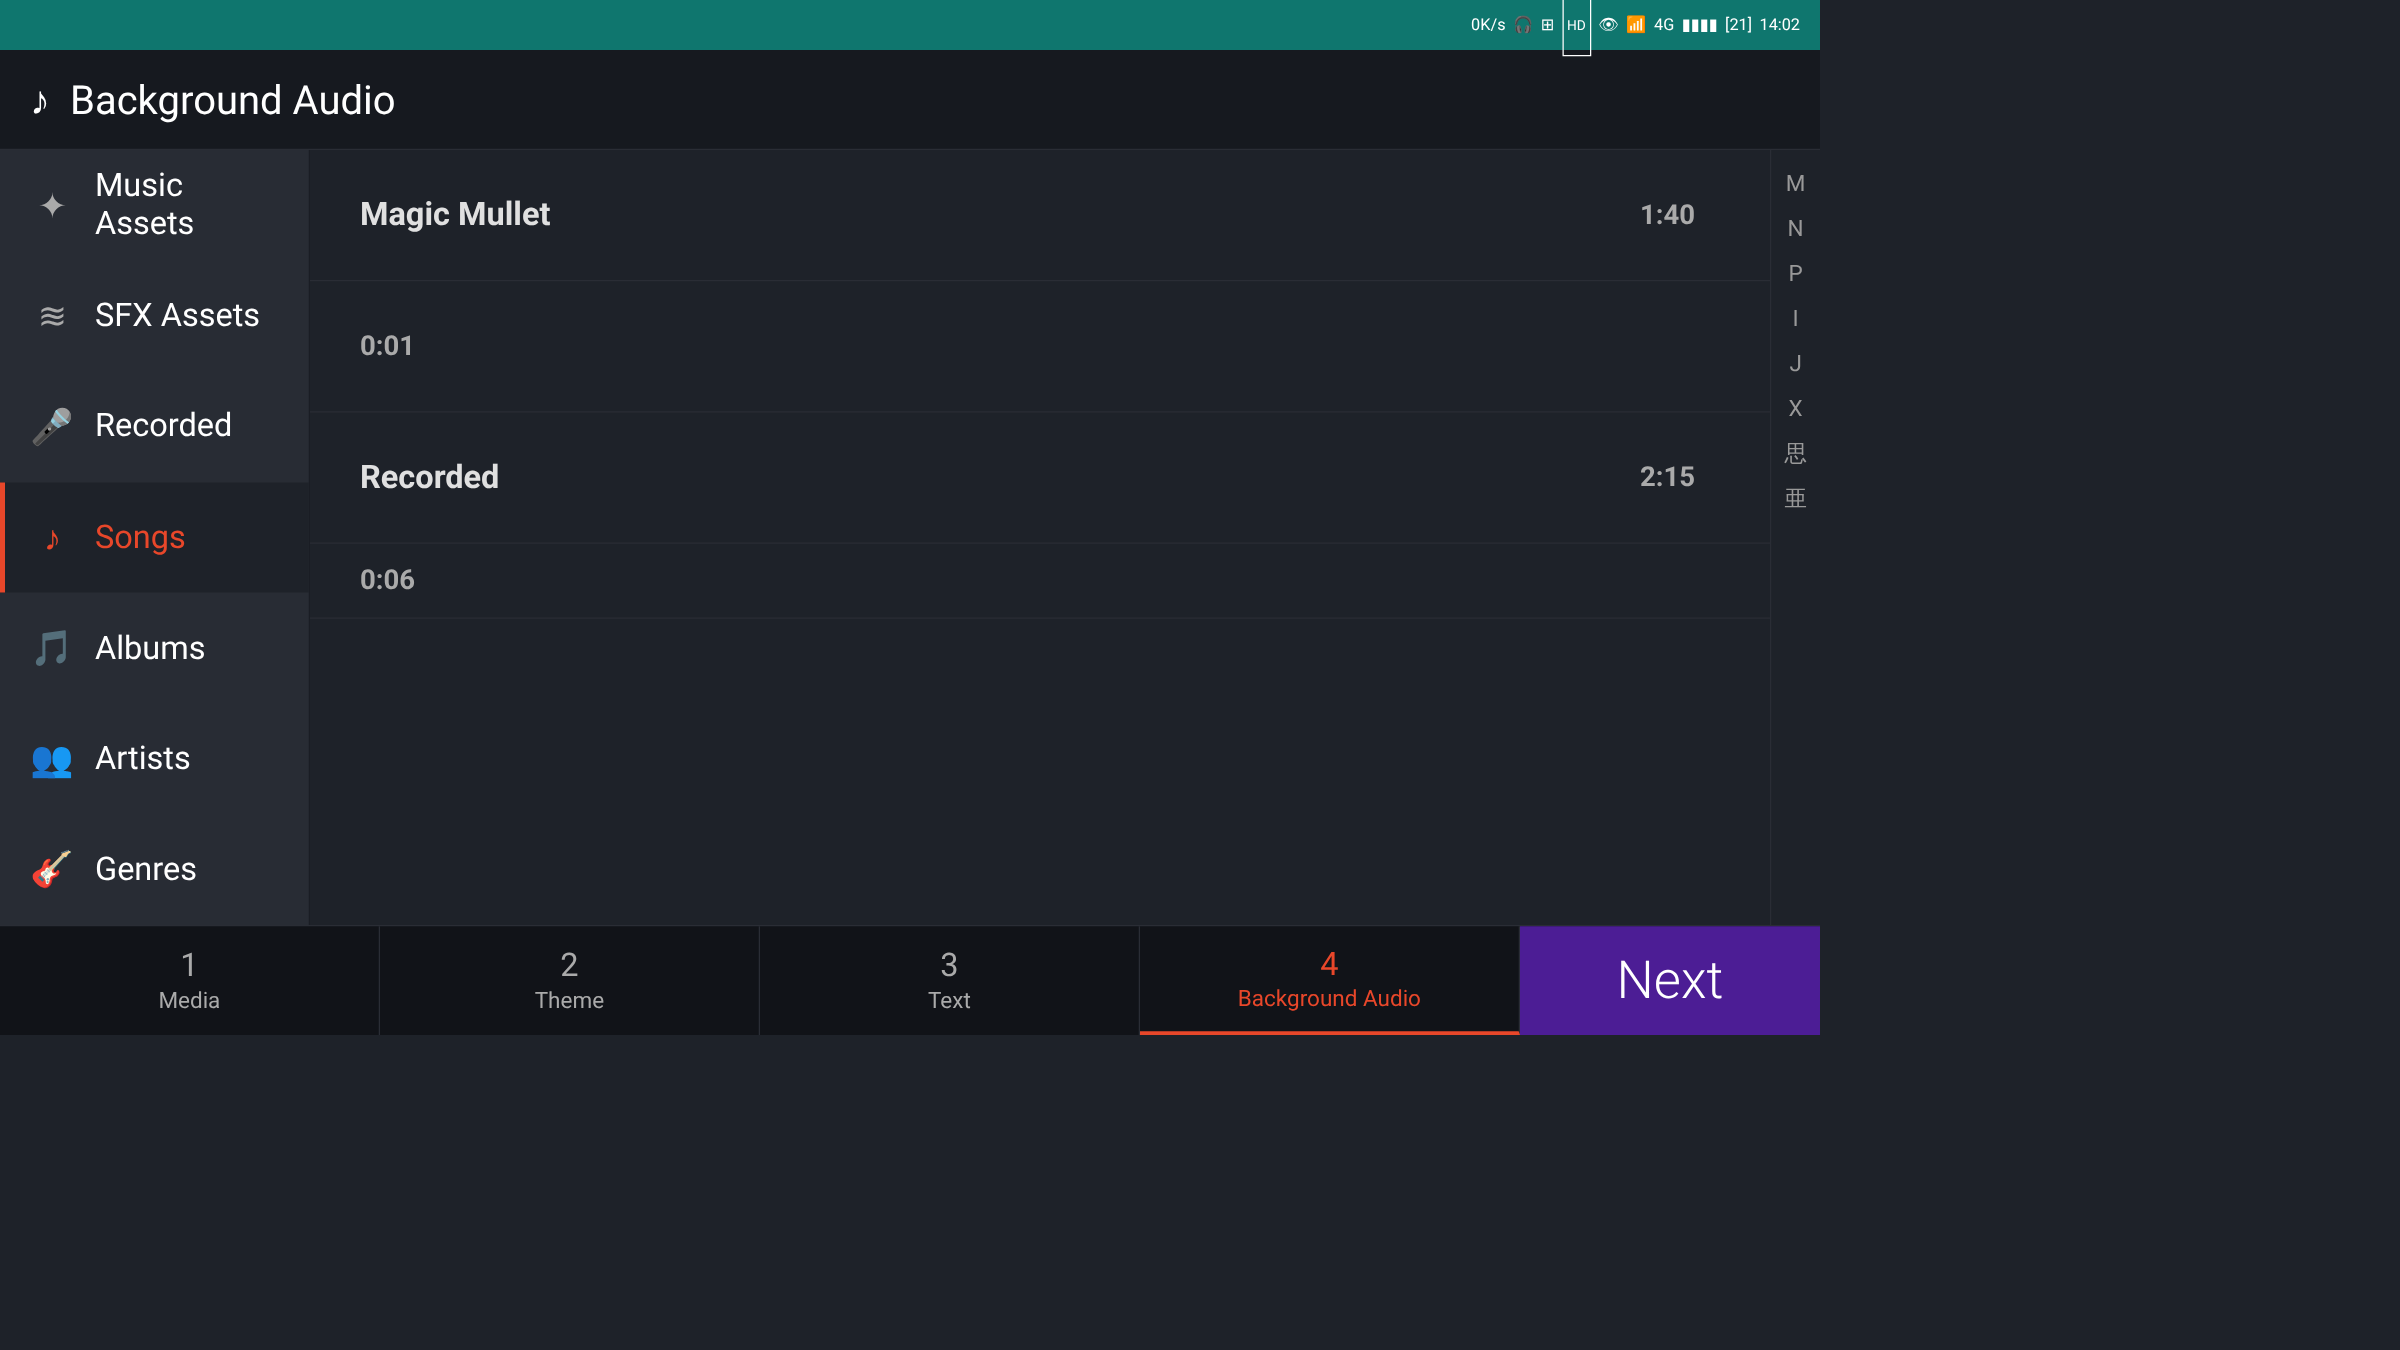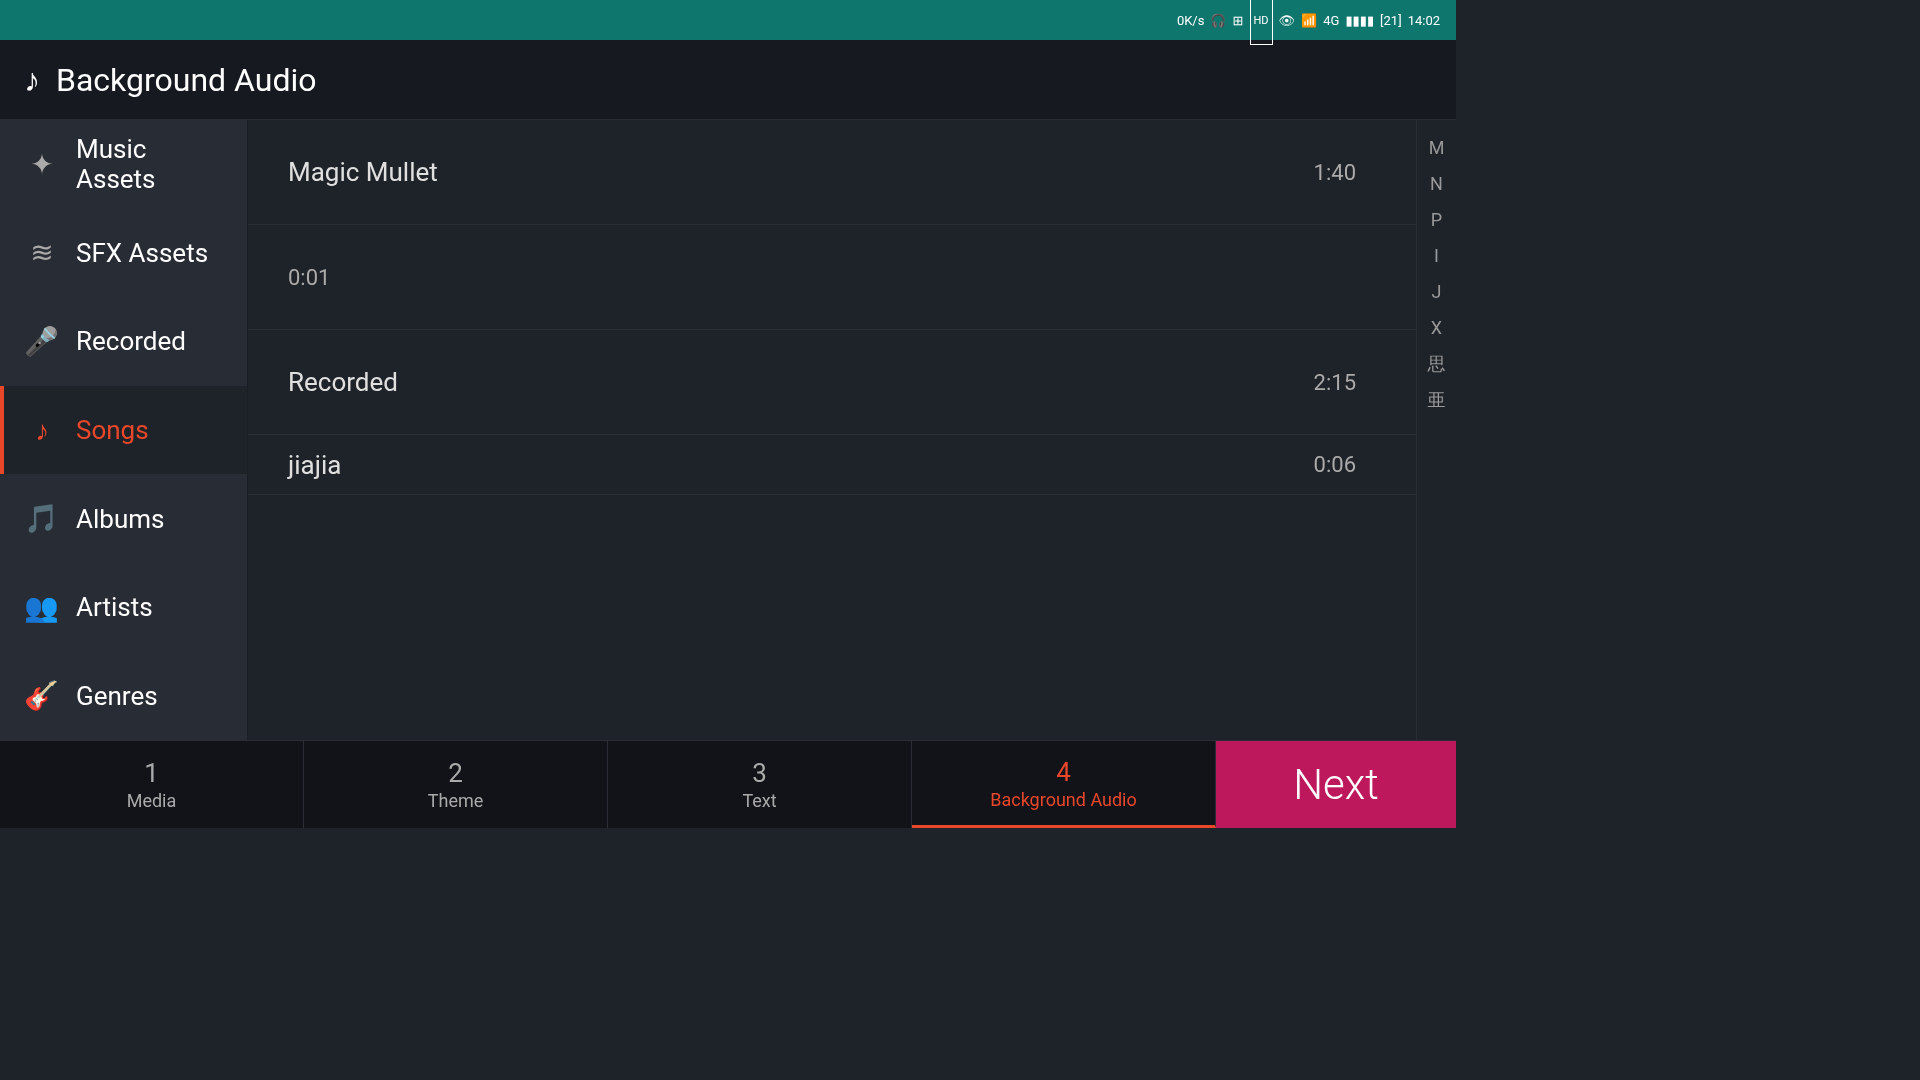--- a/index.html
+++ b/index.html
@@ -118,6 +118,7 @@
     .song-list {
       height: 100%;
       overflow-y: auto;
+      font-weight: bold;
     }
 
     .song-item {

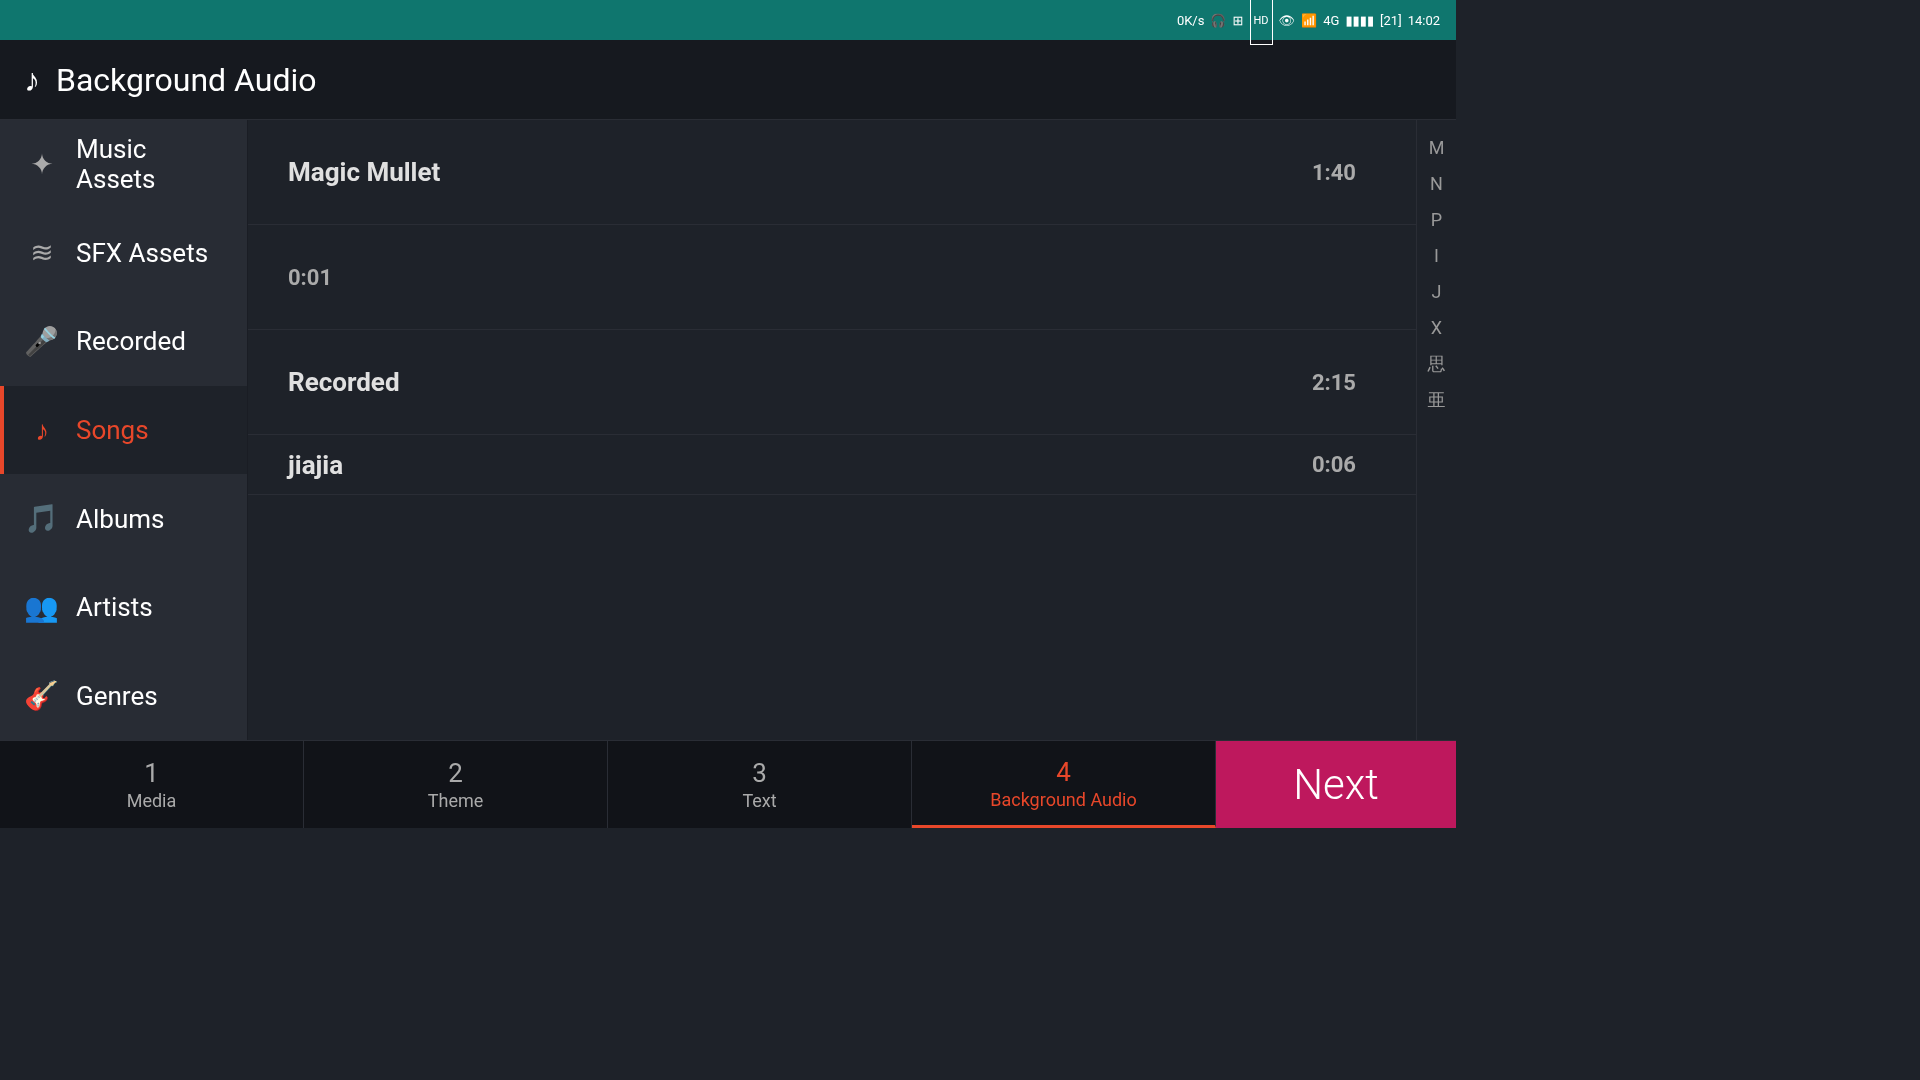--- a/index.html
+++ b/index.html
@@ -307,7 +307,6 @@
 
 
           <div class="song-item" style="height:60px;">
-            <span class="song-name">jiajia</span>
             <span class="song-duration">0:06</span>
           </div>
 

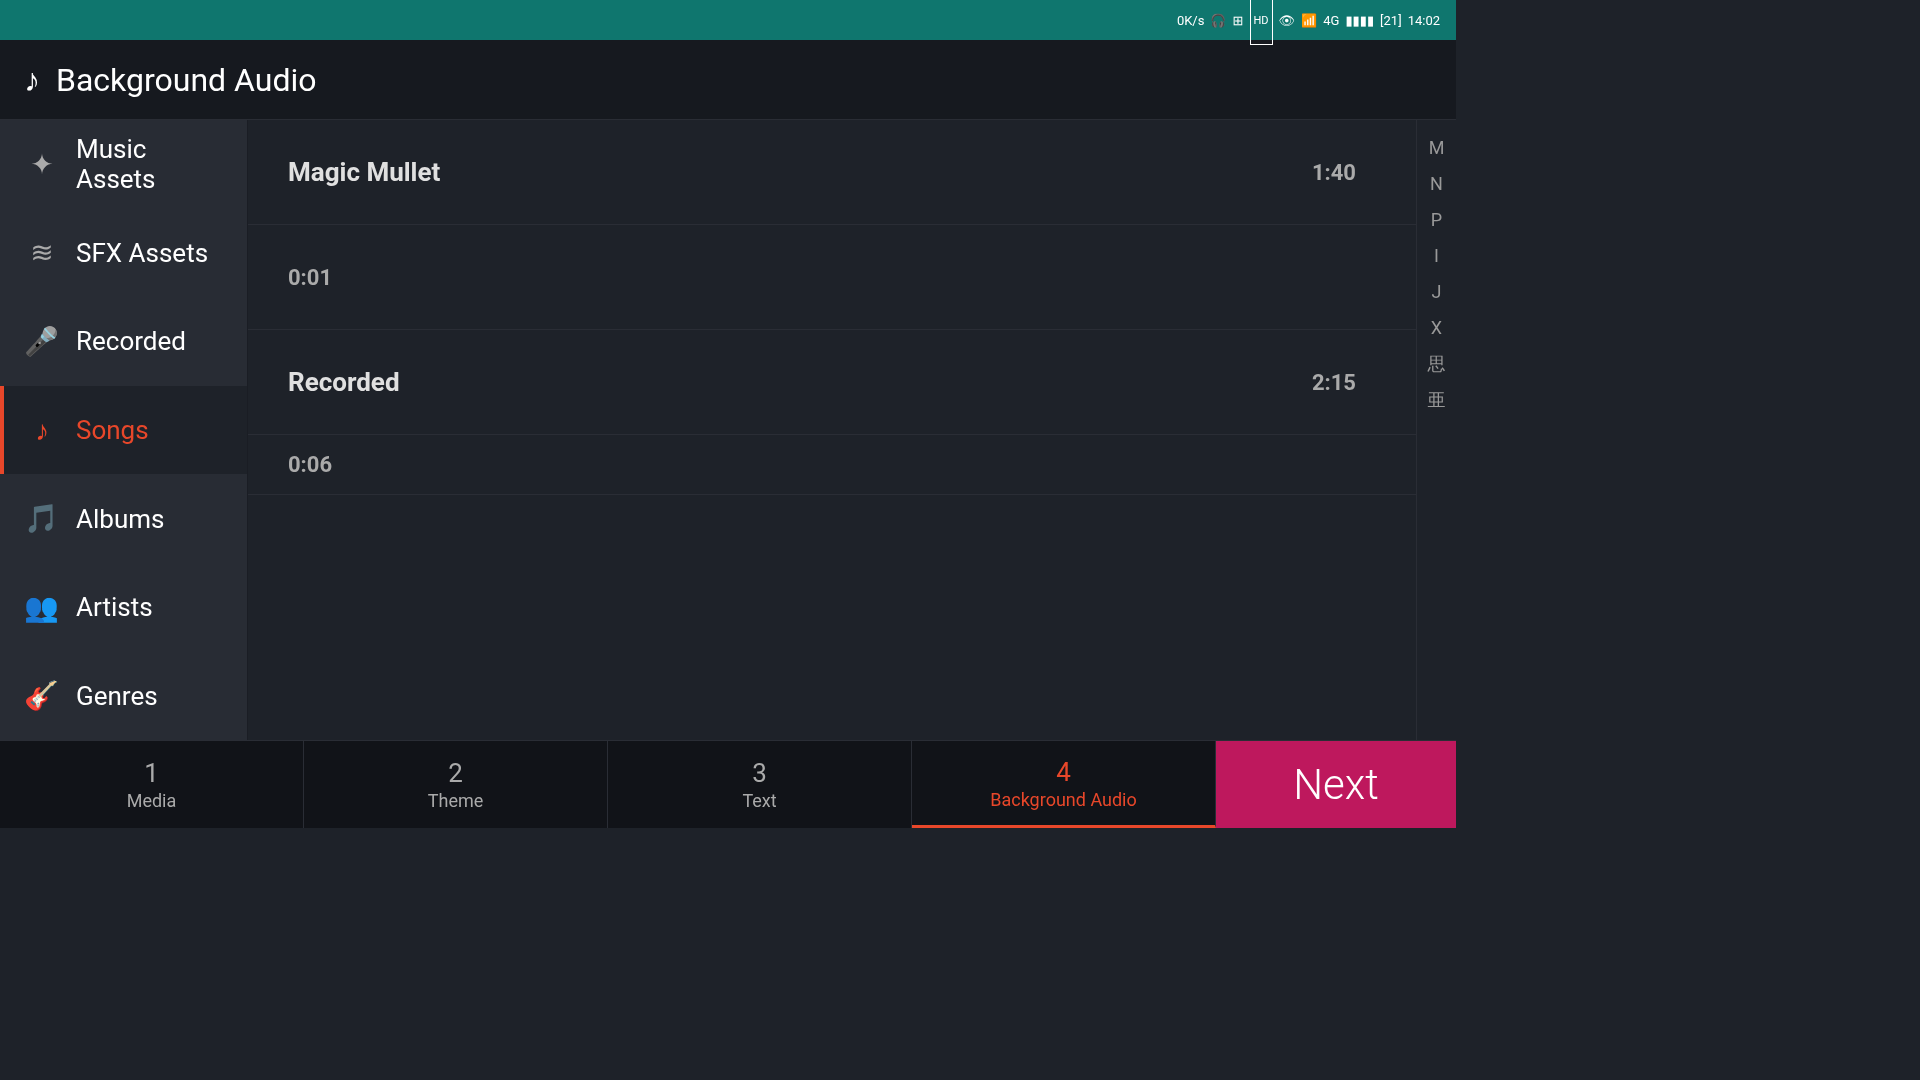--- a/index.html
+++ b/index.html
@@ -184,7 +184,7 @@
       display: flex;
       align-items: center;
       justify-content: center;
-      background: #be185d;
+      background: #4c1d95;
       cursor: pointer;
     }
 

